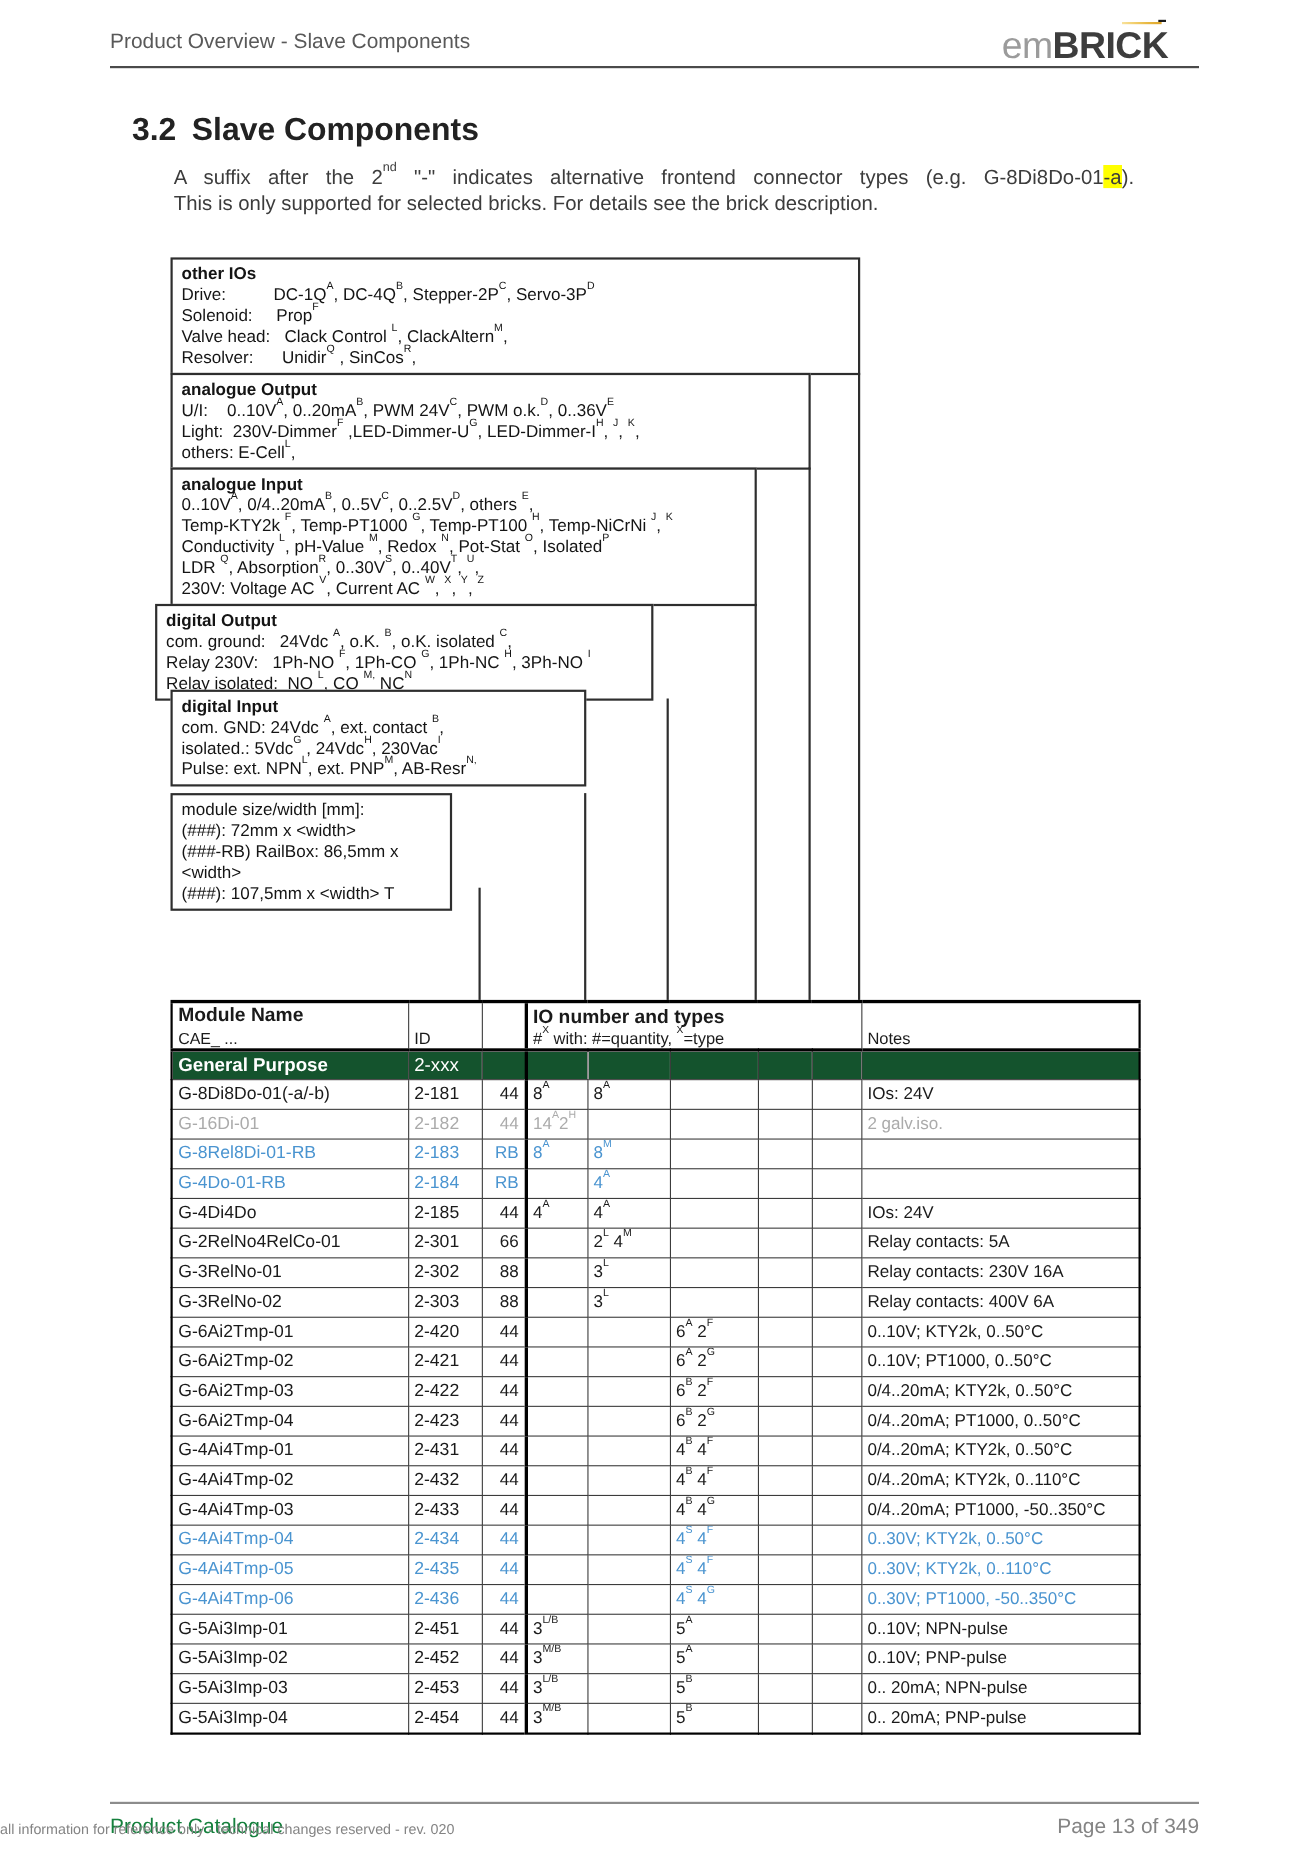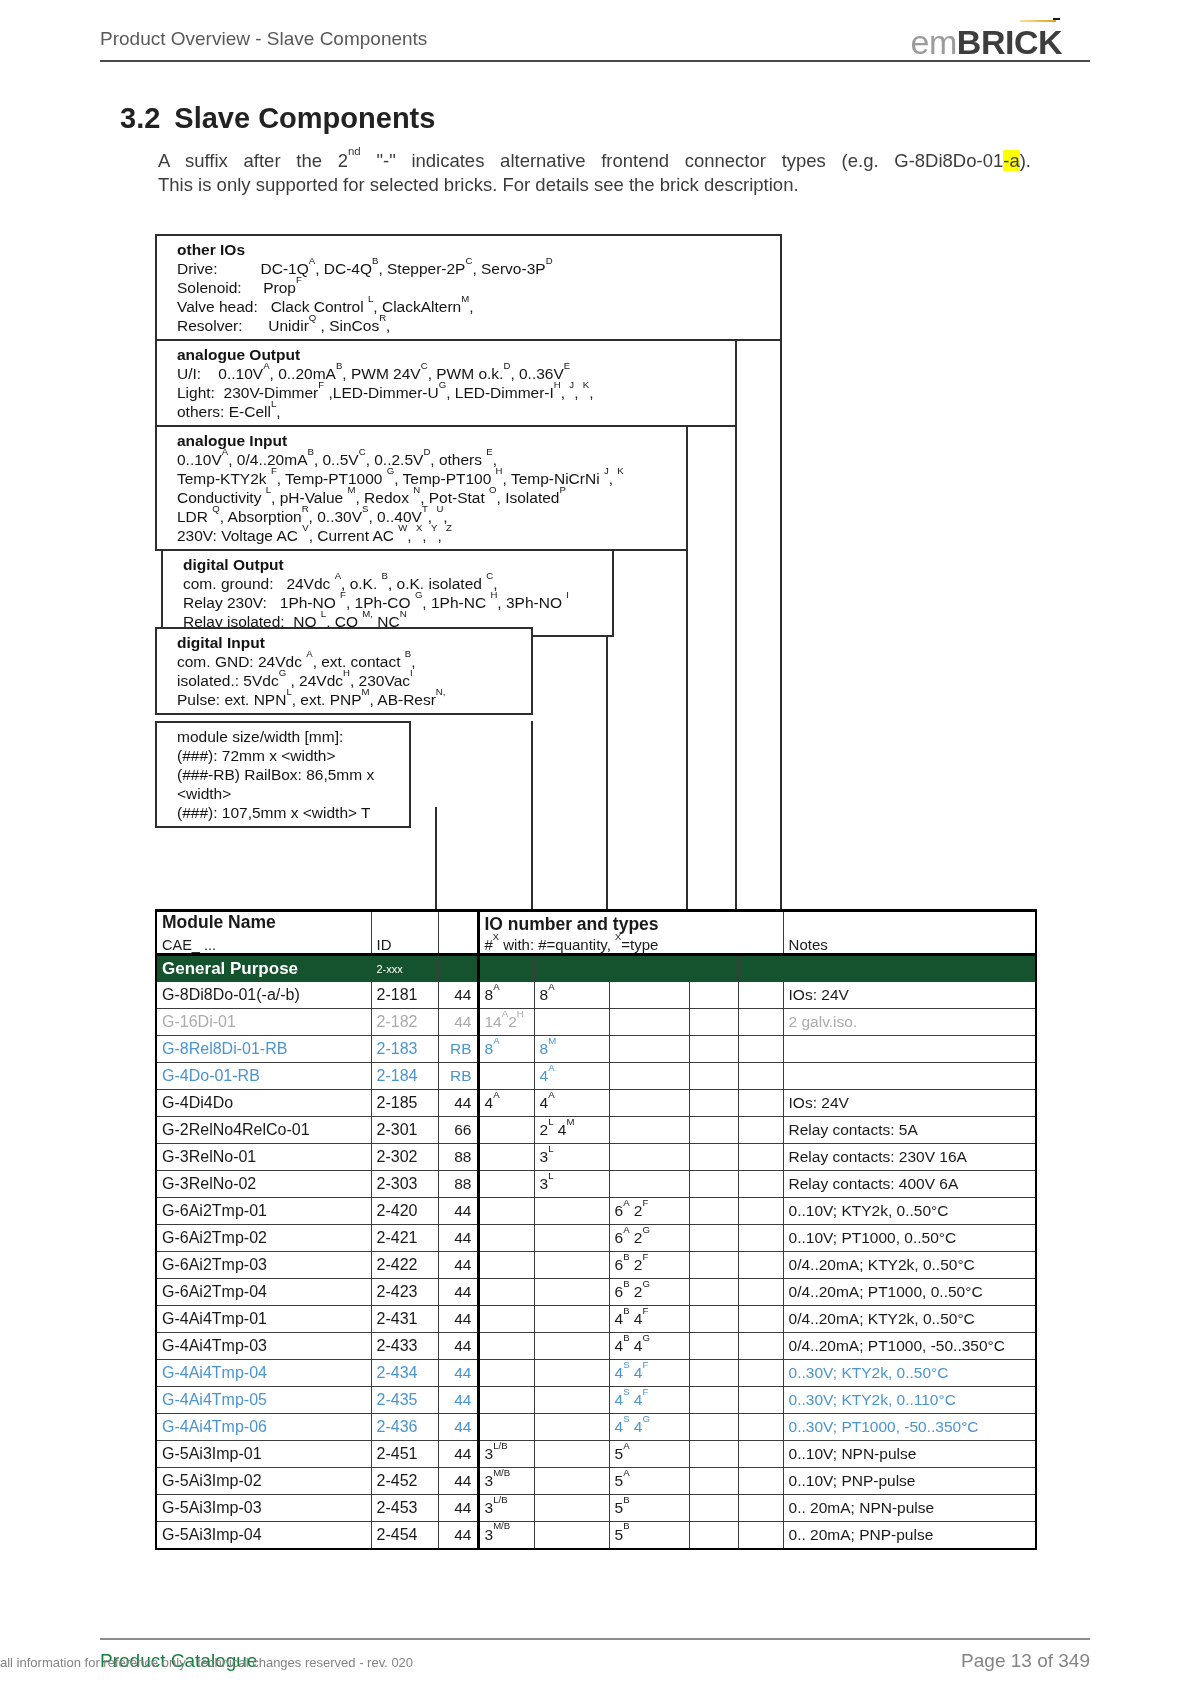--- a/index.html
+++ b/index.html
@@ -24,7 +24,7 @@
   .intro .hl{background:#ffff00;}
 
   
-  .callout{position:absolute;background:#fff;border:2px solid #2e2e2e;padding:4px 20px;
+  .callout{position:absolute;background:#fff;border:2px solid #2e2e2e;padding:4px 8px;
            font-size:15.5px;line-height:19px;color:#141414;box-sizing:border-box;}
   .callout-title{line-height:19px;}
   .t-bold{font-weight:bold;}

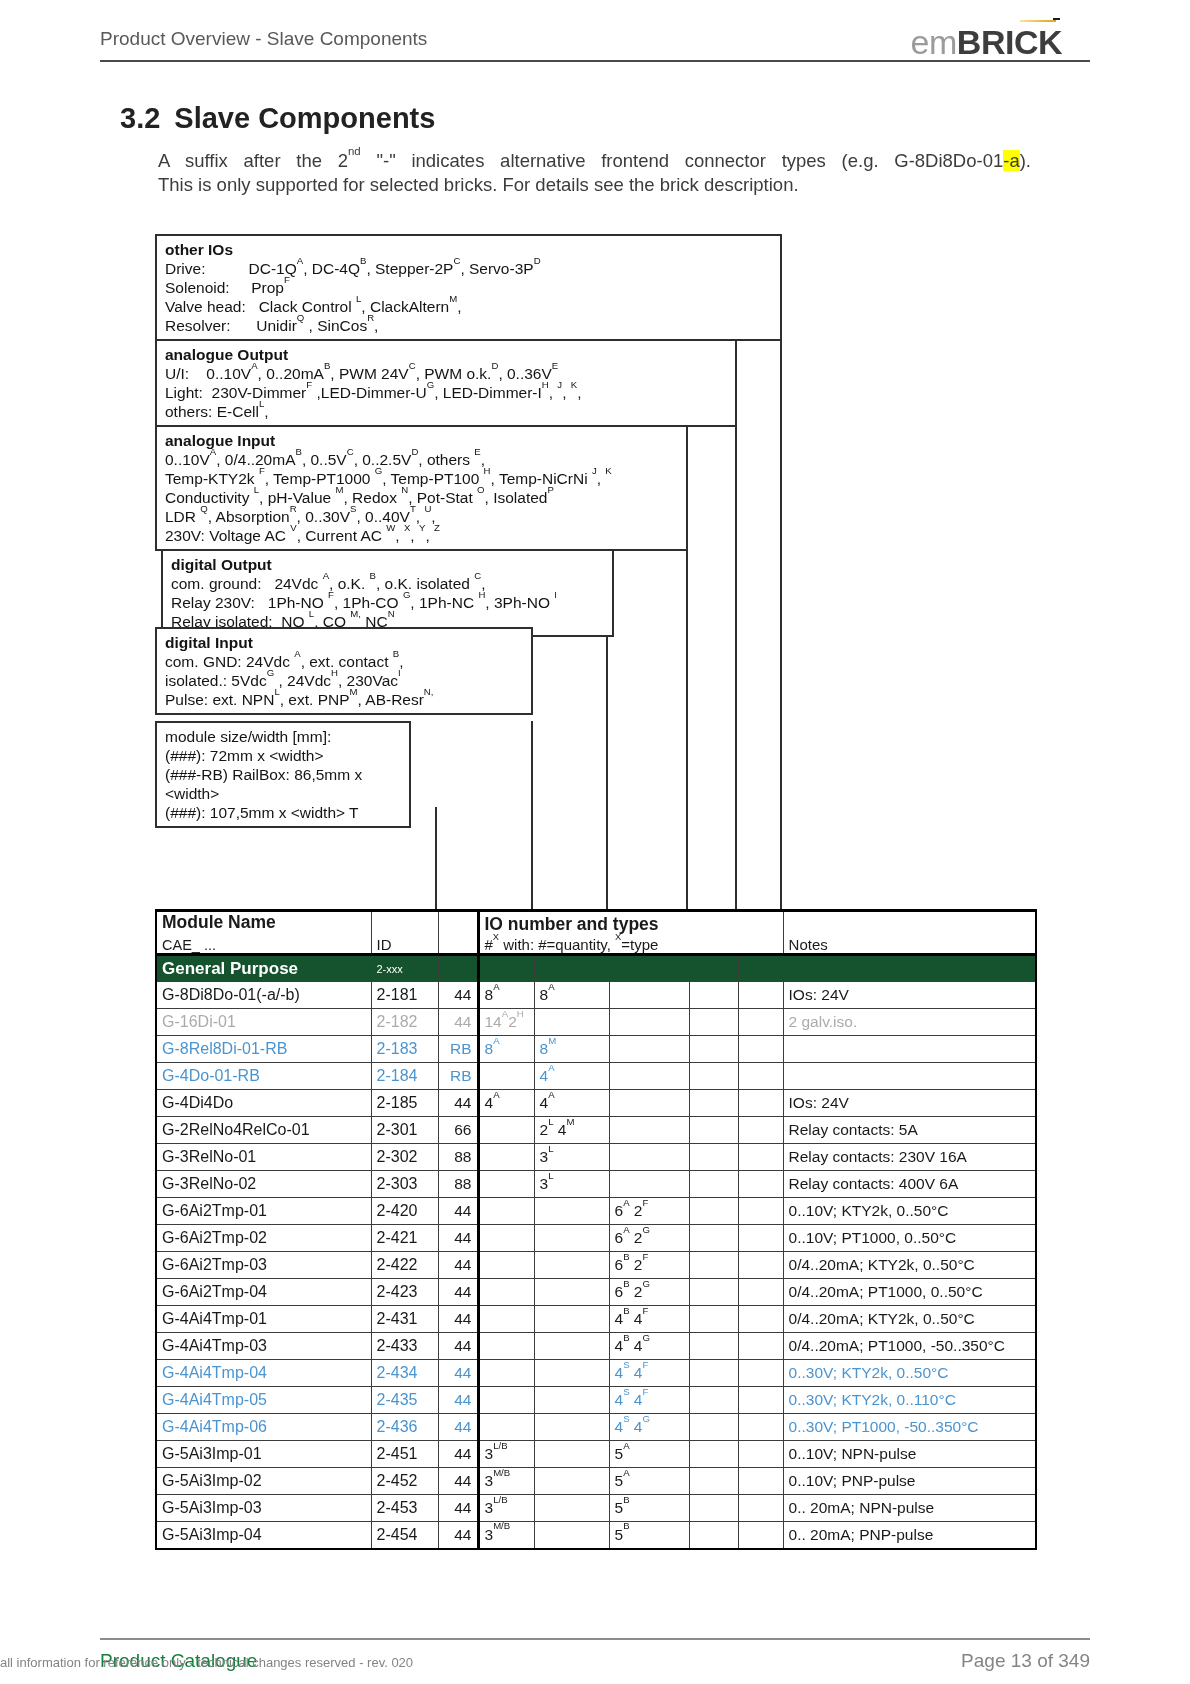--- a/index.html
+++ b/index.html
@@ -111,7 +111,7 @@
         <div class="cl">230V: Voltage AC <sup>V</sup>, Current AC <sup>W</sup>, <sup>X</sup>, <sup>Y</sup>, <sup>Z</sup></div>
       </div>
   </div>
-  <div class="callout" style="left:161px;top:549px;width:453px;">
+  <div class="callout" style="left:141px;top:549px;width:453px;">
     <div class="callout-title t-bold">digital Output</div>
       <div class="callout-body">
         <div class="cl">com. ground:   24Vdc <sup>A</sup>, o.K. <sup>B</sup>, o.K. isolated <sup>C</sup>,</div>

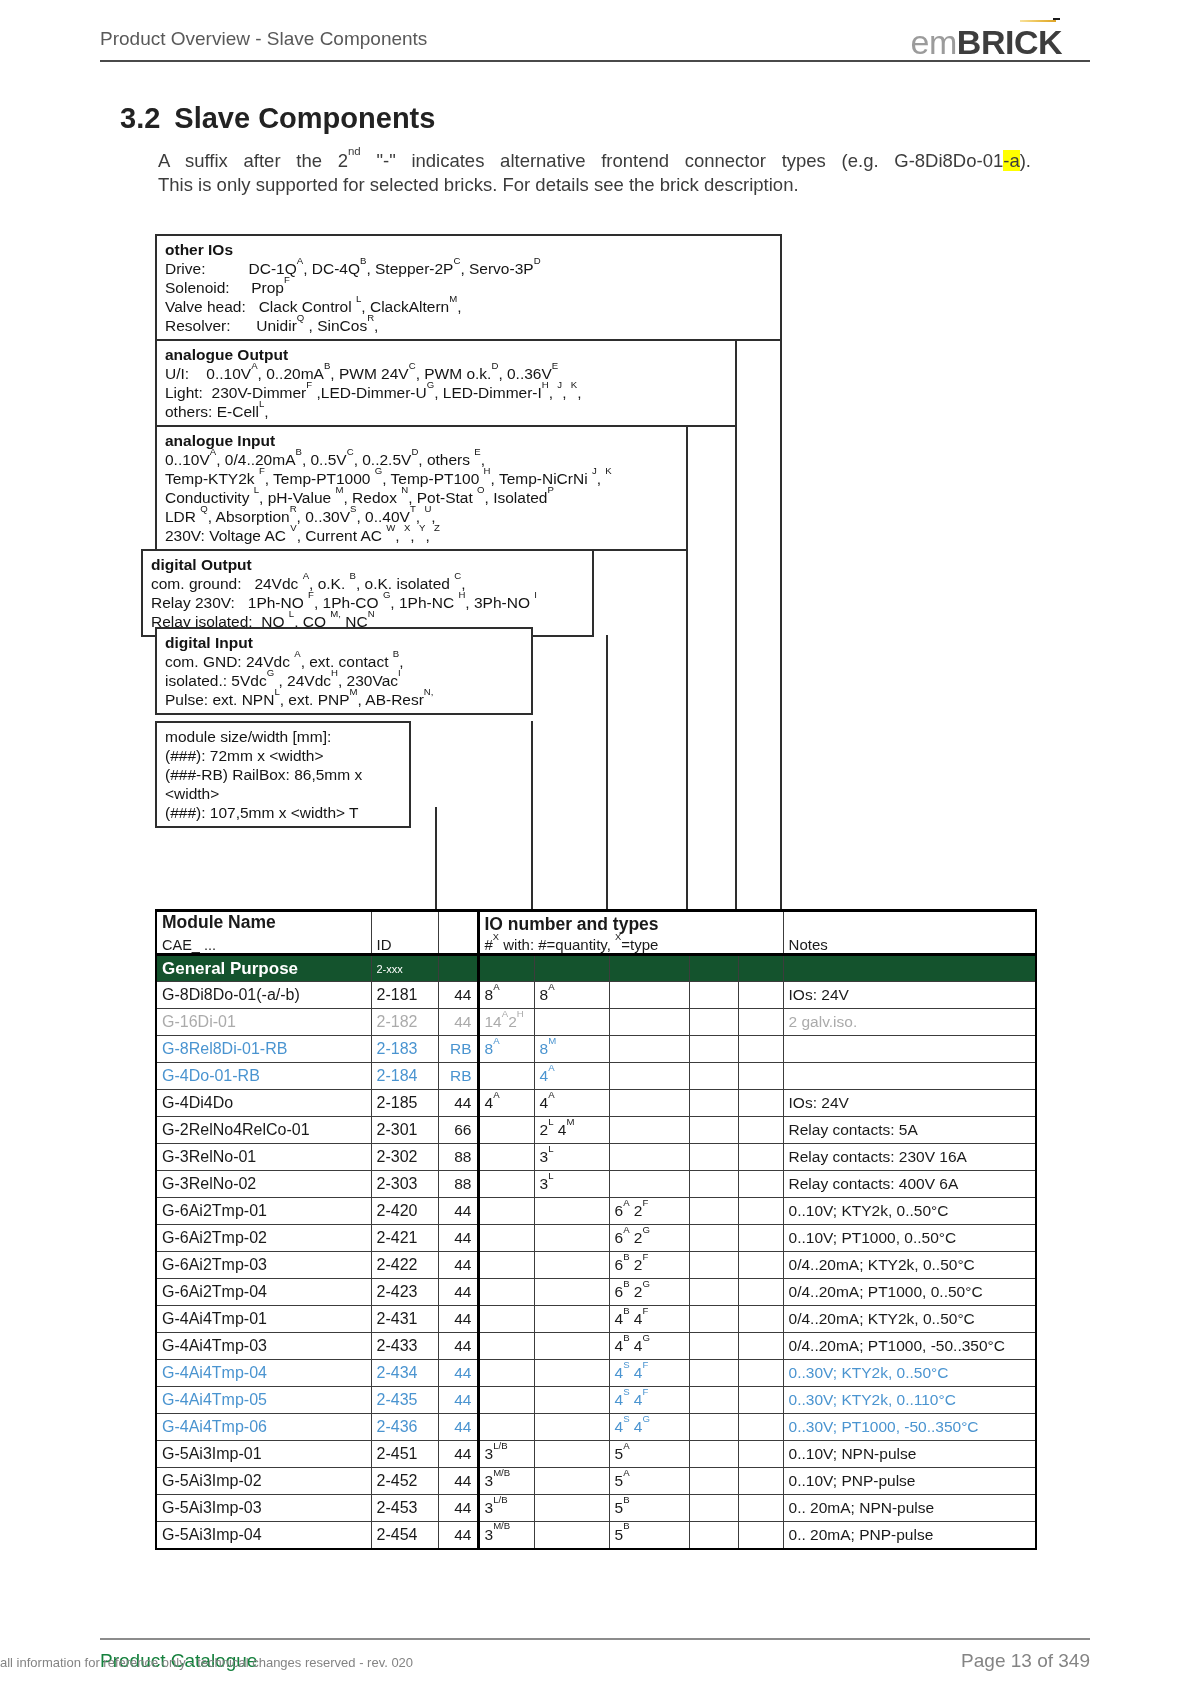--- a/index.html
+++ b/index.html
@@ -48,7 +48,7 @@
   tr.gp{background:#14532d;color:#fff;}
   tr.gp td{height:27px;}
   tr.gp .gp-label{font-weight:bold;font-size:17px;}
-  tr.gp .gp-id{font-size:11px;}
+  tr.gp .gp-id{font-size:17px;}
   tbody td{height:27px;vertical-align:middle;}
   .td-name{font-size:16px;}
   .td-id{font-size:16px;}

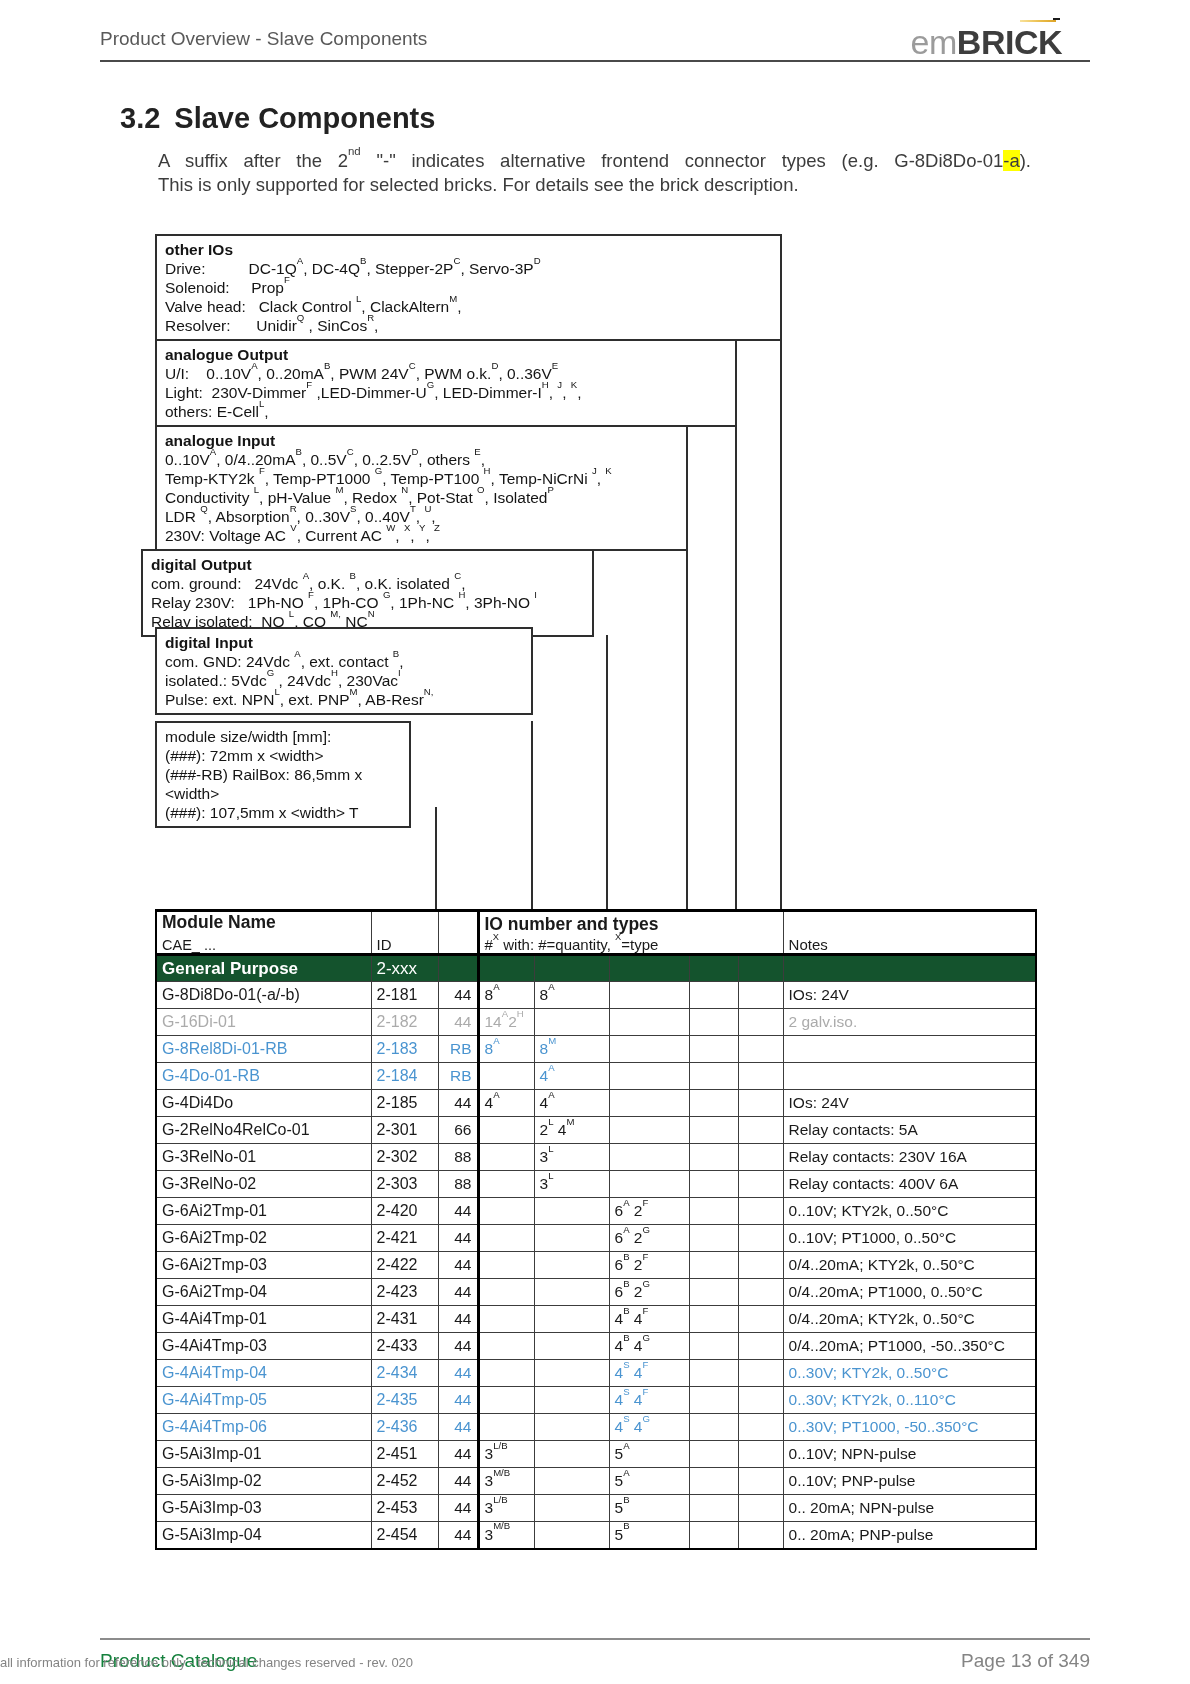--- a/index.html
+++ b/index.html
@@ -326,6 +326,17 @@
           <td class="td-notes">0/4..20mA; KTY2k, 0..50°C</td>
         </tr>
         <tr class="row-normal">
+          <td class="td-name">G-4Ai4Tmp-02</td>
+          <td class="td-id">2-432</td>
+          <td class="td-size">44</td>
+          <td class="td-io thick-l"></td>
+          <td class="td-io"></td>
+          <td class="td-io">4<sup>B</sup> 4<sup>F</sup></td>
+          <td class="td-io"></td>
+          <td class="td-io"></td>
+          <td class="td-notes">0/4..20mA; KTY2k, 0..110°C</td>
+        </tr>
+        <tr class="row-normal">
           <td class="td-name">G-4Ai4Tmp-03</td>
           <td class="td-id">2-433</td>
           <td class="td-size">44</td>

